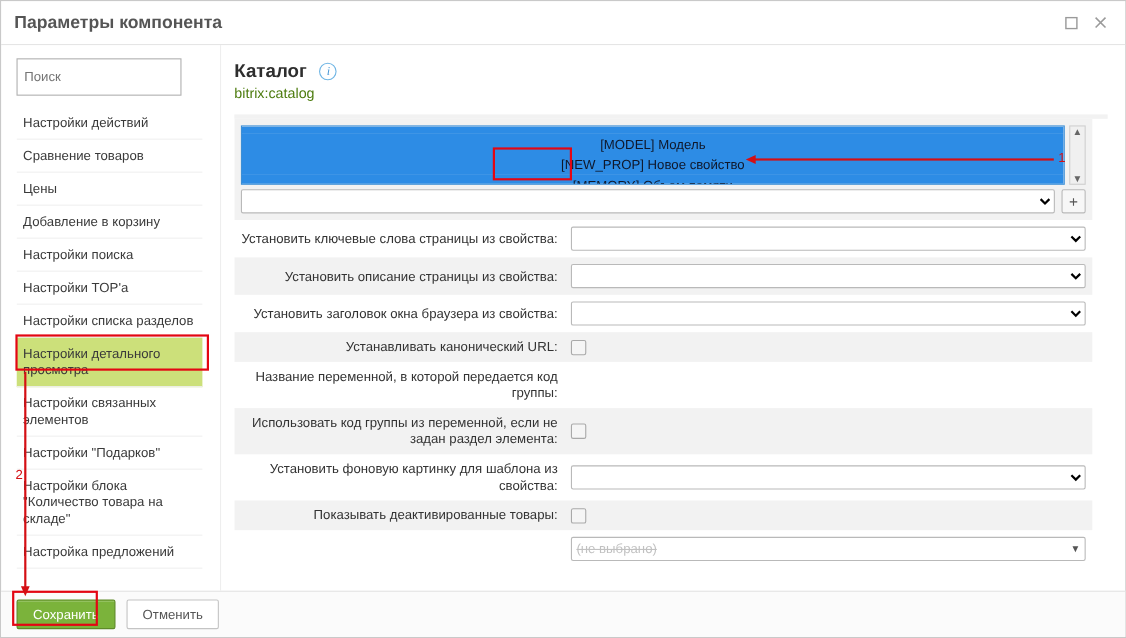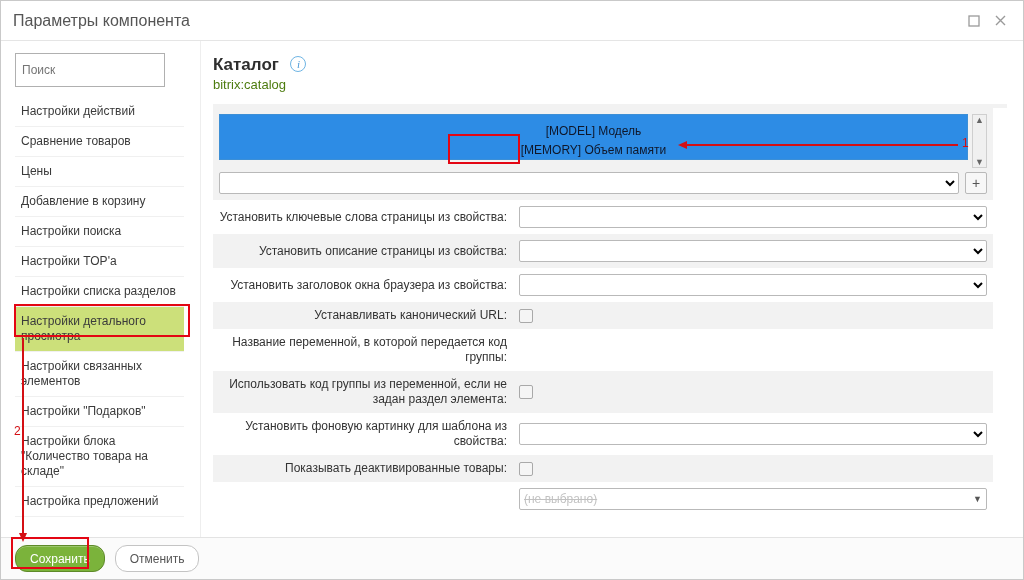--- a/index.html
+++ b/index.html
@@ -20,7 +20,7 @@
     padding: 0 12px; border-bottom: 1px solid #e5e5e5;
     color: #555; font-size: 16px;
   }
-  .titlebar .ttl { flex: 1; }
+  .titlebar .ttl { flex: 1; font-weight: bold; }
   .titlebar .win-btn {
     width: 22px; height: 22px; display: flex; align-items: center;
     justify-content: center; color: #888; cursor: pointer;

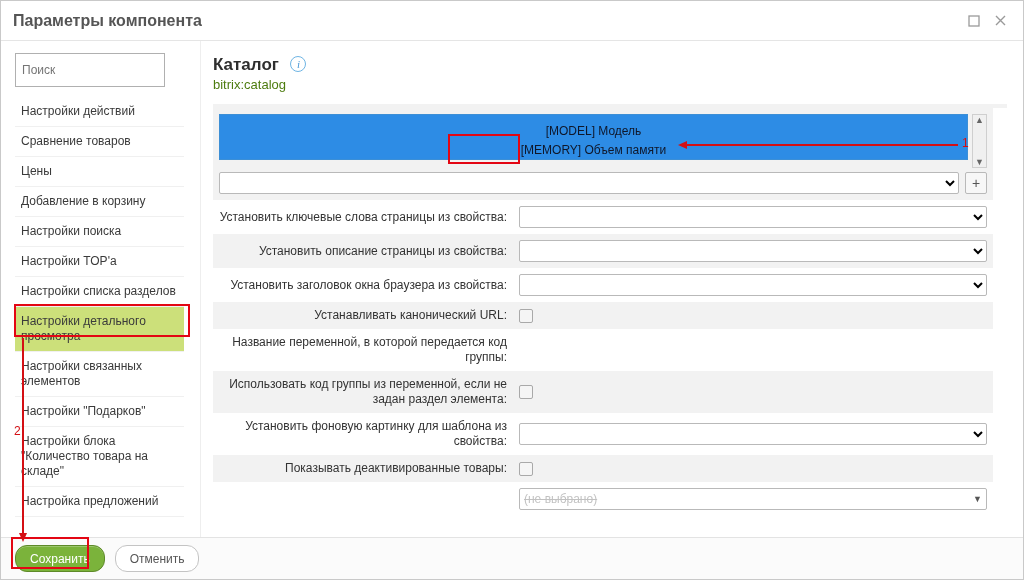--- a/index.html
+++ b/index.html
@@ -253,6 +253,7 @@
               <div class="multiselect">
                 <div class="trunc-first">&nbsp;</div>
                 <div class="ms-item">[MODEL] Модель</div>
+                <div class="ms-item">[NEW_PROP] Новое свойство</div>
                 <div class="ms-item">[MEMORY] Объем памяти</div>
               </div>
               <div class="ms-scroll">

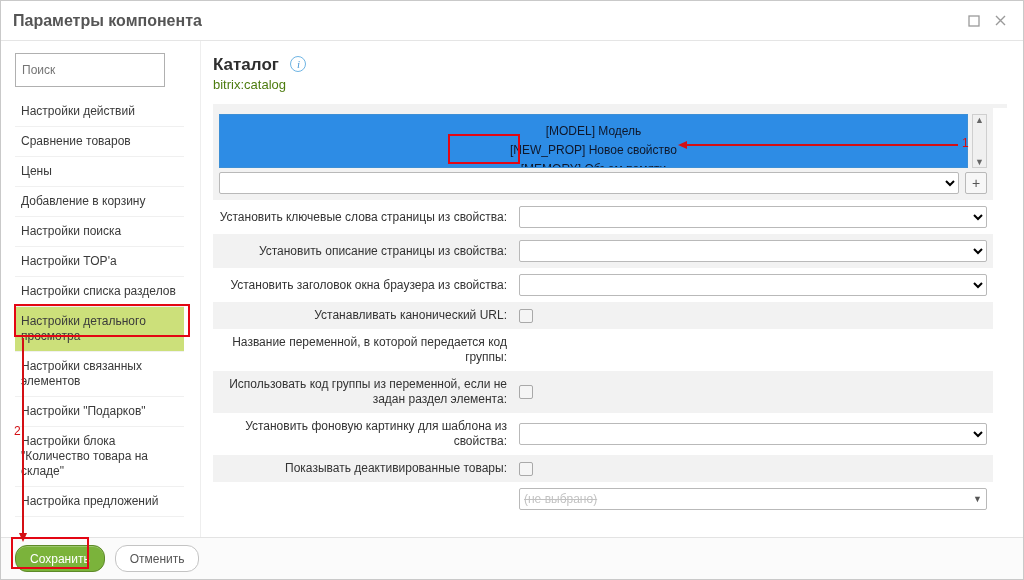--- a/index.html
+++ b/index.html
@@ -142,7 +142,7 @@
   }
   .btn {
     height: 27px; padding: 0 14px;
-    border-radius: 12px; font-size: 12px;
+    border-radius: 2px; font-size: 12px;
     cursor: pointer; display: flex; align-items: center;
   }
   .btn-primary {

